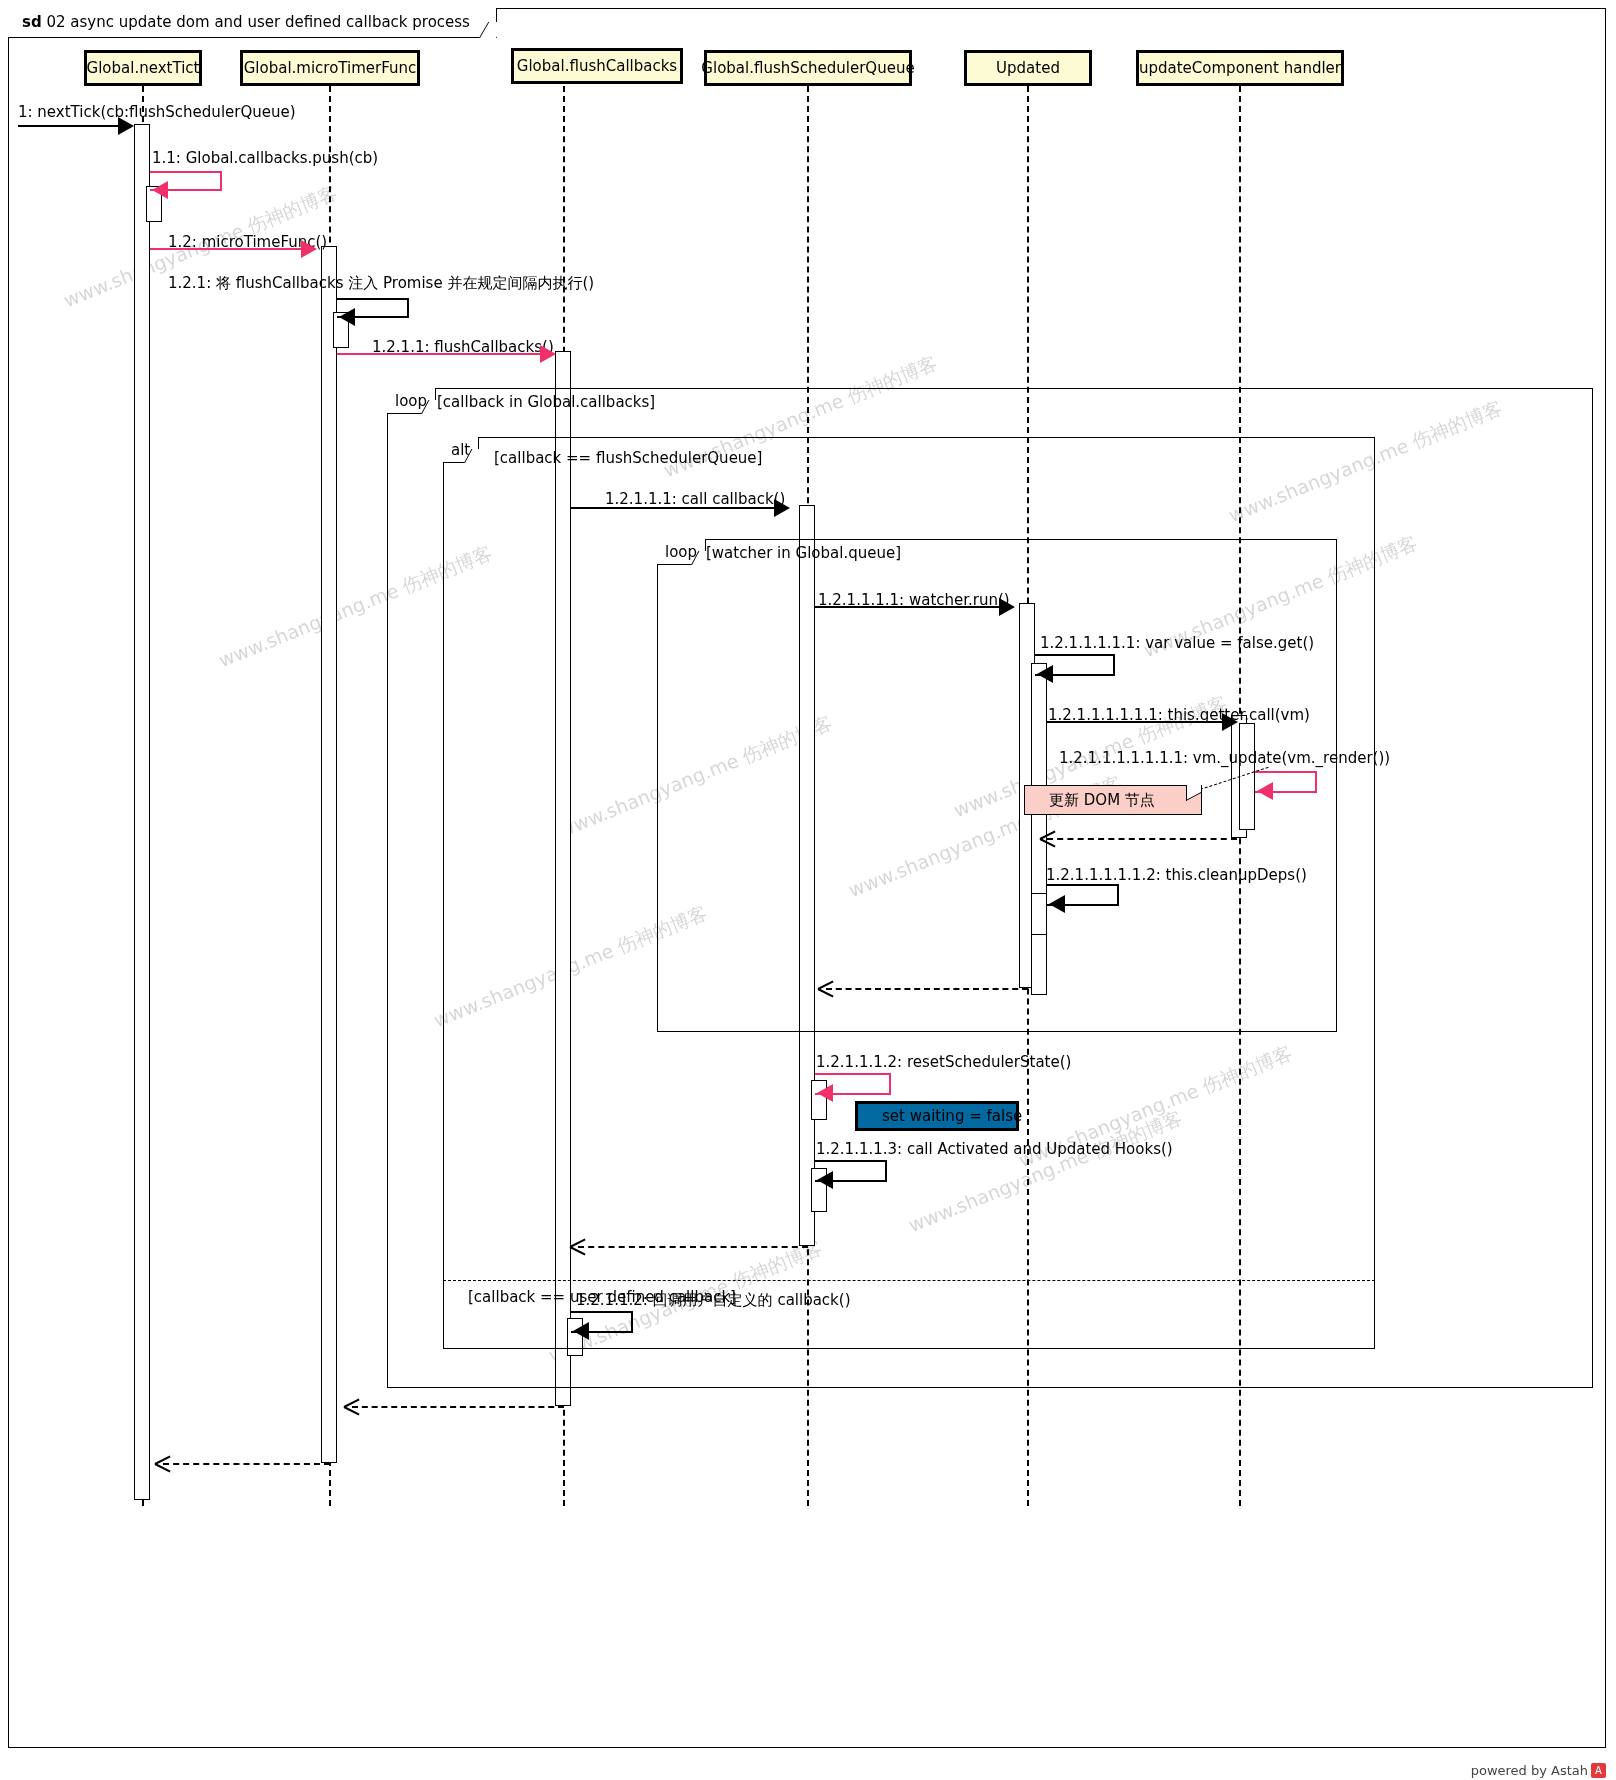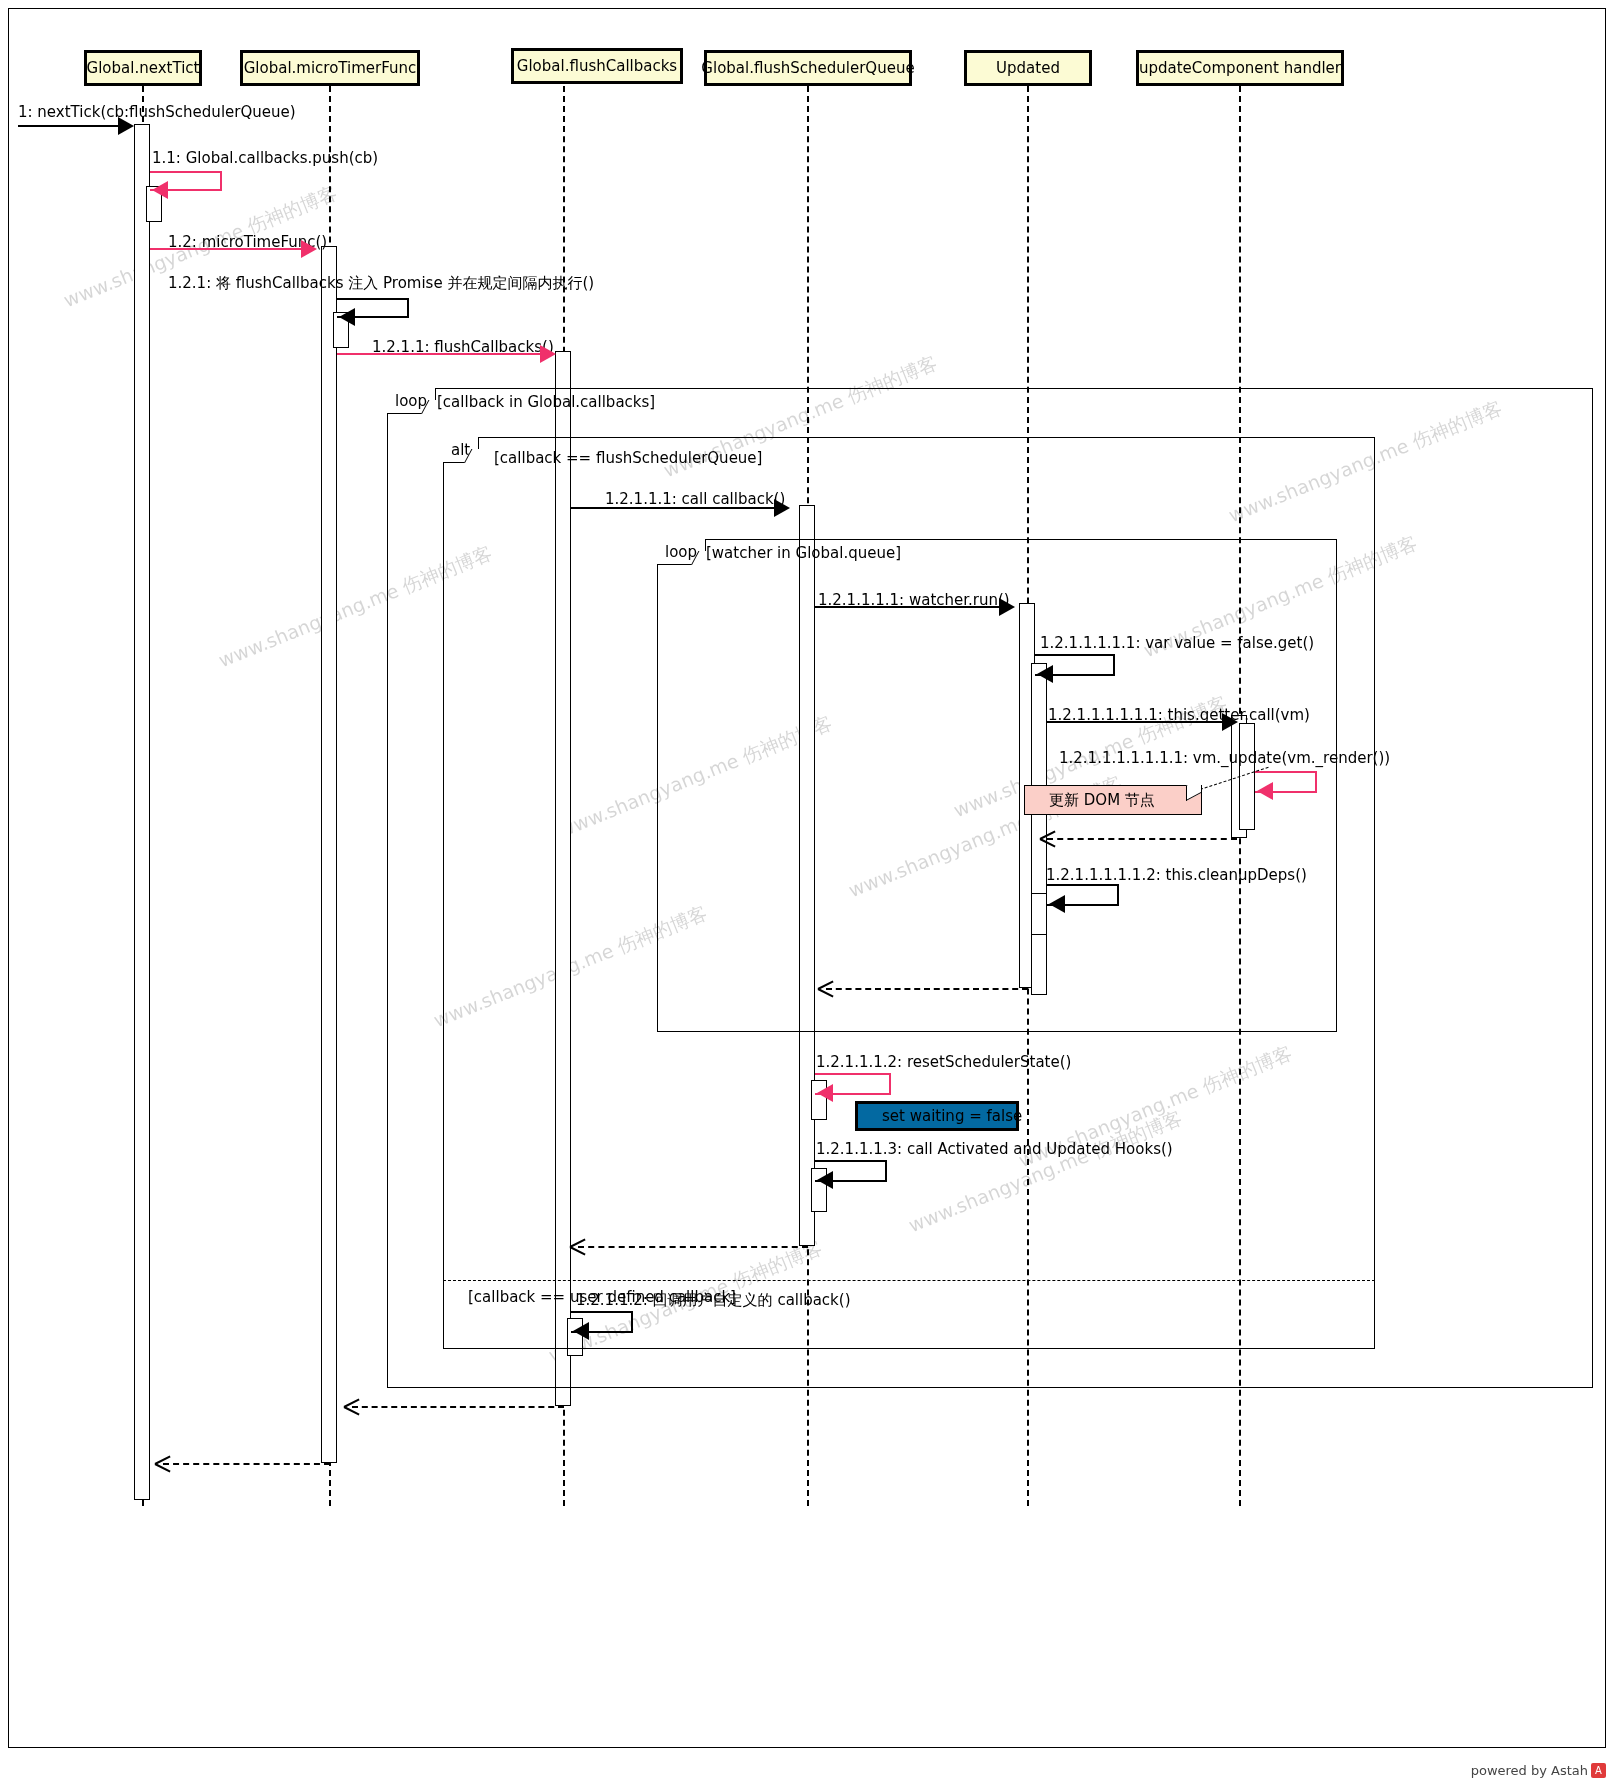--- a/index.html
+++ b/index.html
@@ -97,6 +97,10 @@
   <div class="wm" style="left:1225px;top:505px;transform:rotate(-22deg);">www.shangyang.me 伤神的博客</div>
 
   <div class="abs" id="frame"></div>
+  <div class="abs" id="frame-tab">
+    <span class="kw">sd</span>
+    <span>02 async update dom and user defined callback process</span>
+  </div>
 
   <div class="abs head" style="left:84px;top:50px;width:118px;">
     <span>Global.nextTict</span>

